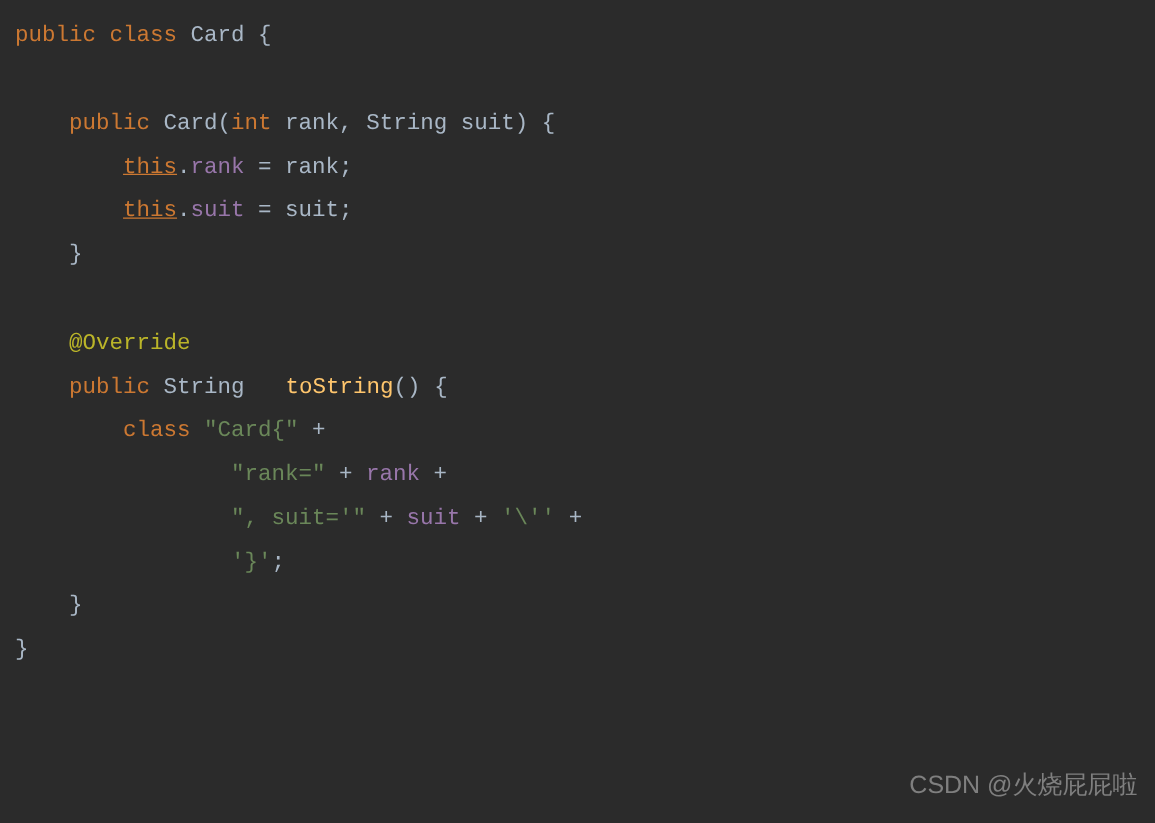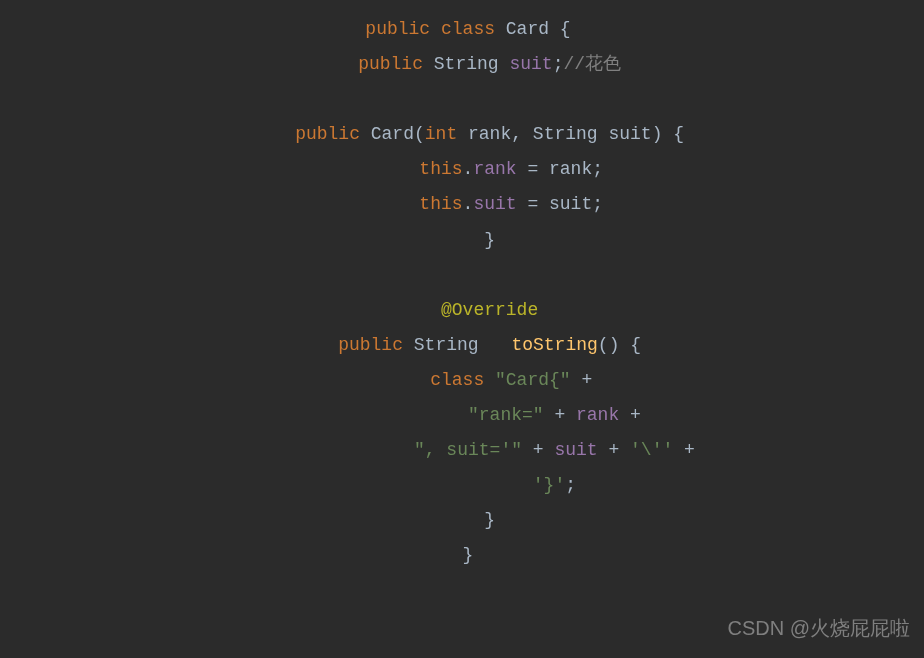--- a/index.html
+++ b/index.html
@@ -22,7 +22,6 @@
     .code-line {
       white-space: pre;
       padding-left: 12px;
-      text-align: center;
     }
     .keyword {
       color: #cc7832;

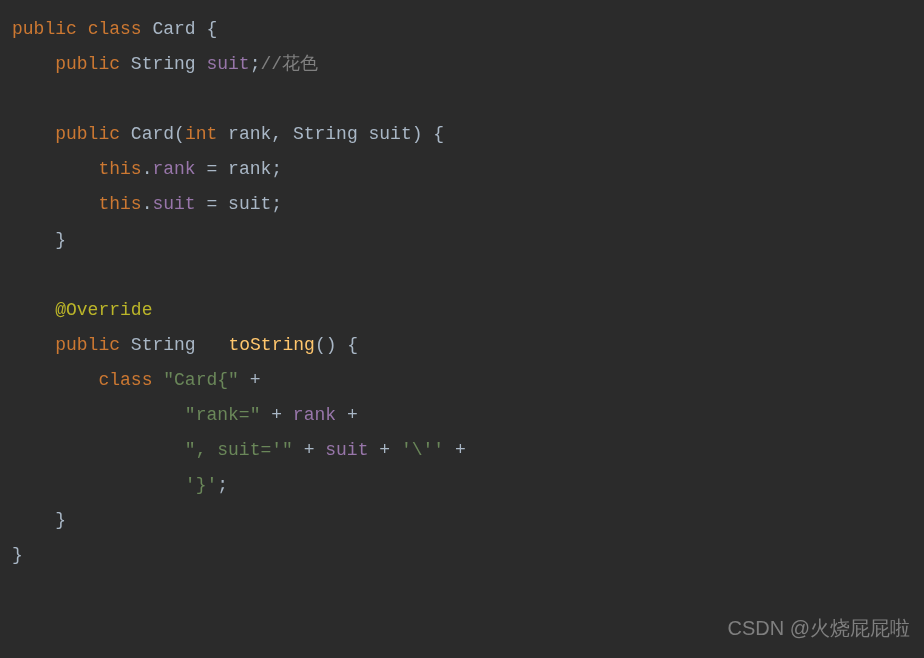--- a/index.html
+++ b/index.html
@@ -76,7 +76,6 @@
 <div class="code-line"><span class="keyword">public</span> <span class="keyword">class</span> <span class="class-name">Card</span><span class="punct"> {</span></div>
 
 
-<div class="code-line">    <span class="keyword">public</span> <span class="type-class">String</span> <span class="field">suit</span><span class="punct">;</span><span class="comment">//花色</span></div>
 
 <div class="code-line"> </div>
 

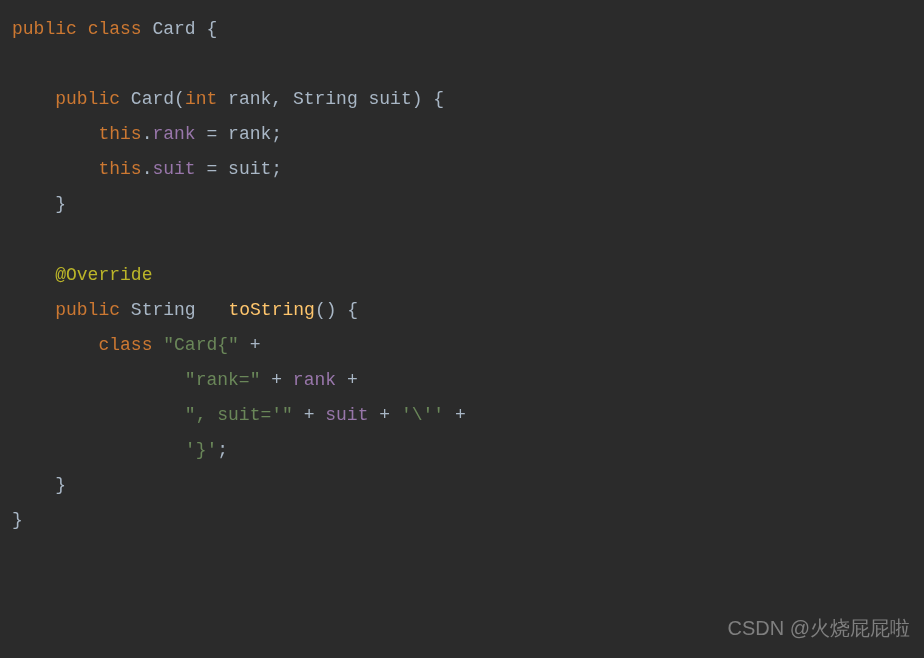--- a/index.html
+++ b/index.html
@@ -57,6 +57,7 @@
     }
     .this {
       color: #cc7832;
+      text-decoration: underline;
     }
     .watermark {
       position: absolute;

